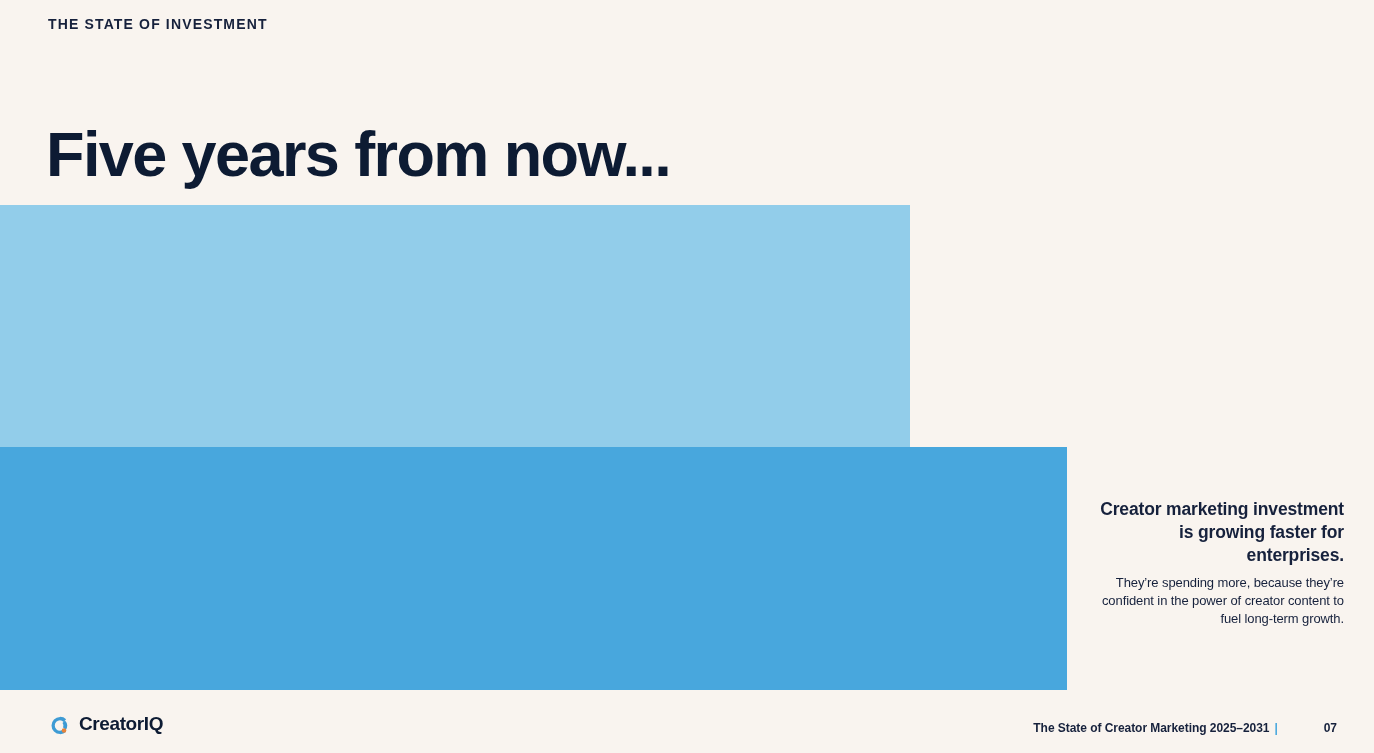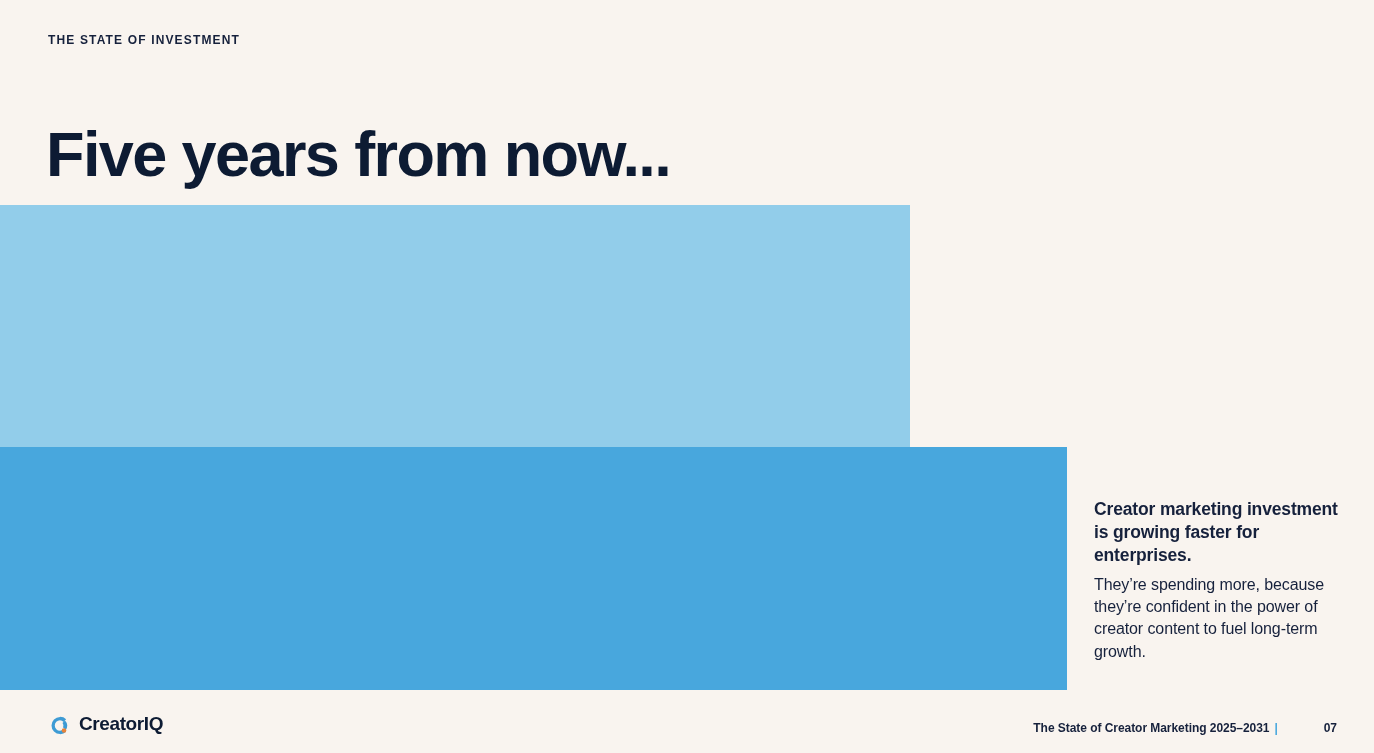--- a/index.html
+++ b/index.html
@@ -25,8 +25,8 @@
   .eyebrow {
     position: absolute;
     left: 48px;
-    top: 33px;
-    font-size: 12px;
+    top: 16px;
+    font-size: 14px;
     font-weight: bold;
     letter-spacing: 1.15px;
     color: #16213C;

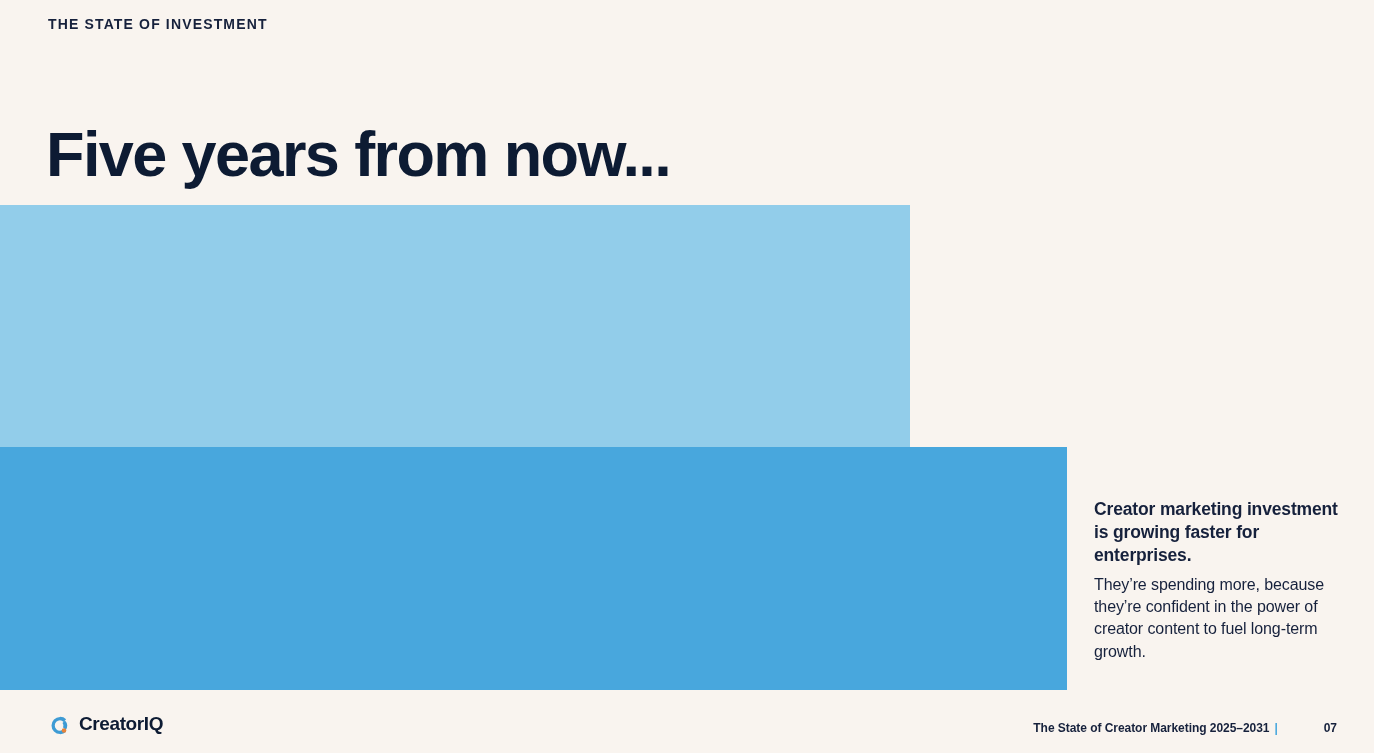--- a/index.html
+++ b/index.html
@@ -99,6 +99,7 @@
     left: 1094px;
     top: 498px;
     width: 250px;
+    text-align: right;
   }
   .note-heading {
     font-size: 17.5px;

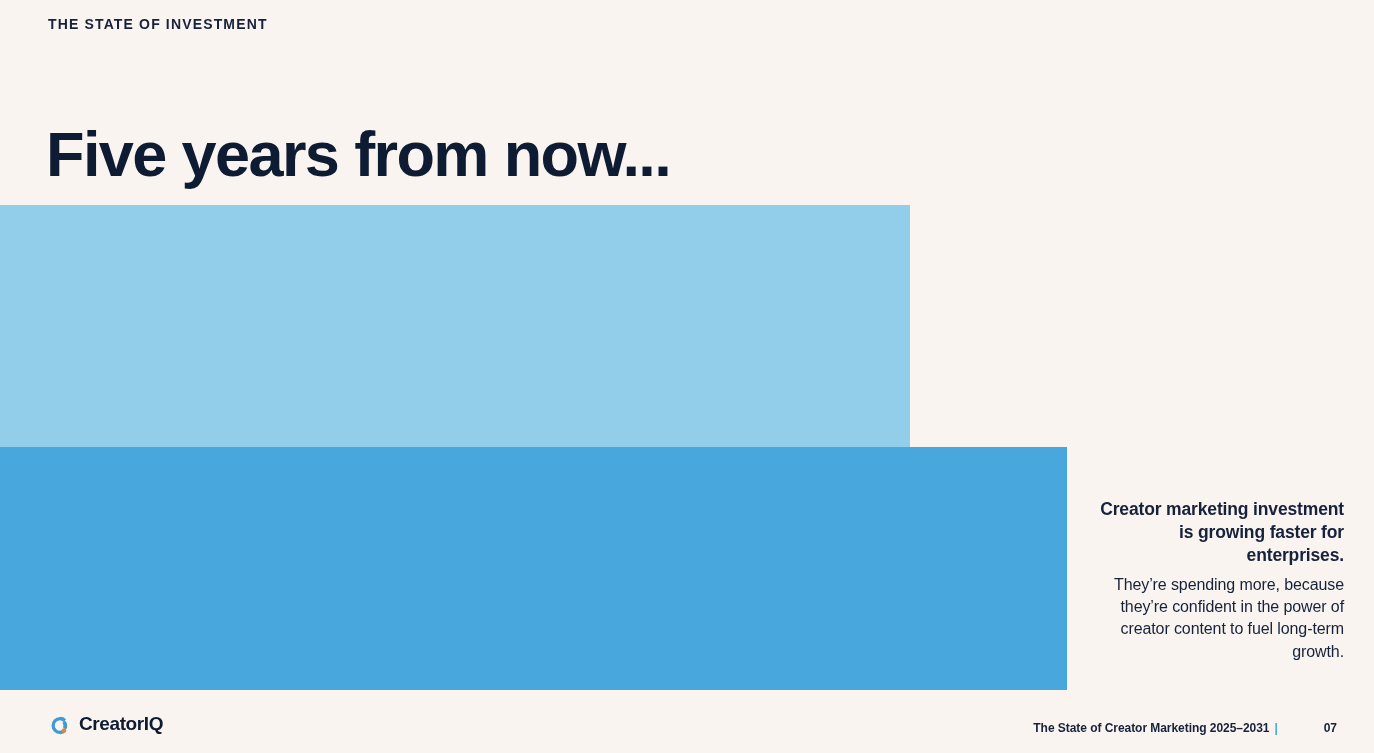--- a/index.html
+++ b/index.html
@@ -110,7 +110,7 @@
     margin: 0 0 7px 0;
   }
   .note-body {
-    font-size: 16px;
+    font-size: 13px;
     line-height: 1.38;
     letter-spacing: -0.1px;
     color: #16213C;

